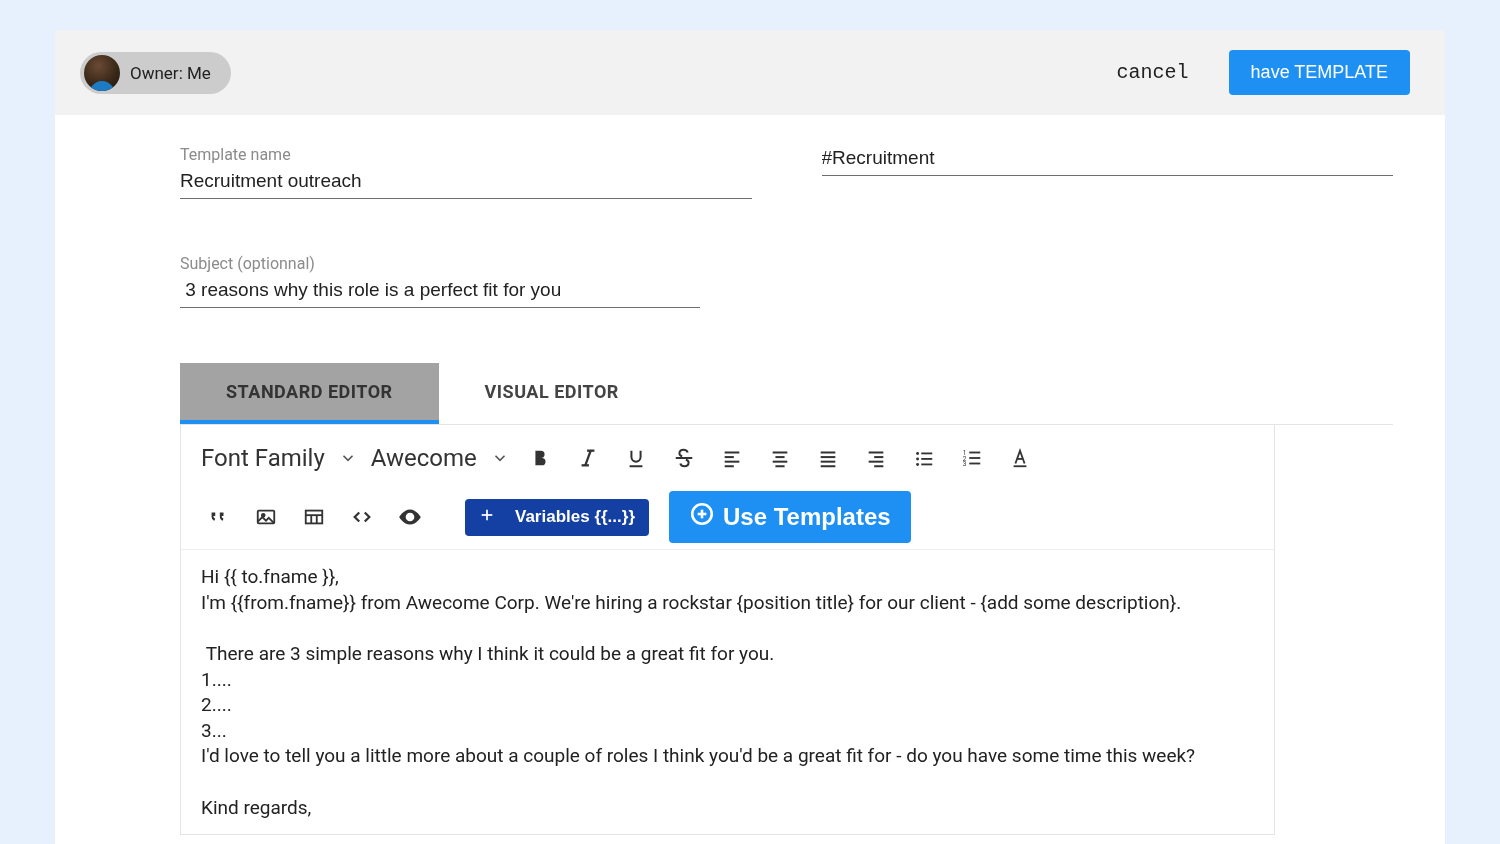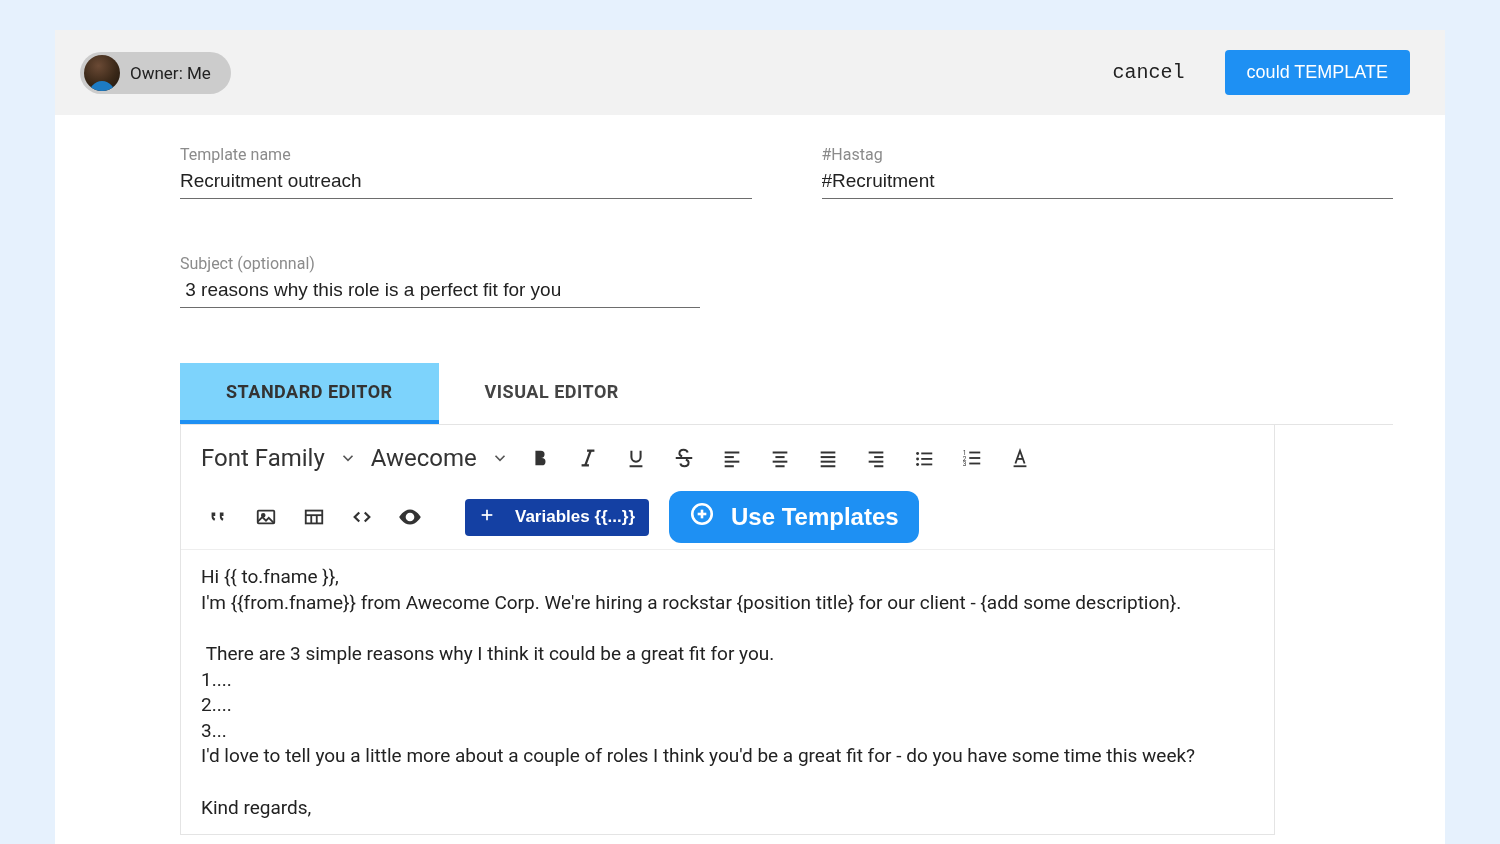--- a/index.html
+++ b/index.html
@@ -215,7 +215,7 @@
       </div>
       <div class="topbar-spacer"></div>
       <button class="cancel-btn">cancel</button>
-      <button class="save-btn">could TEMPLATE</button>
+      <button class="save-btn">have TEMPLATE</button>
     </div>
 
     <div class="form-area">

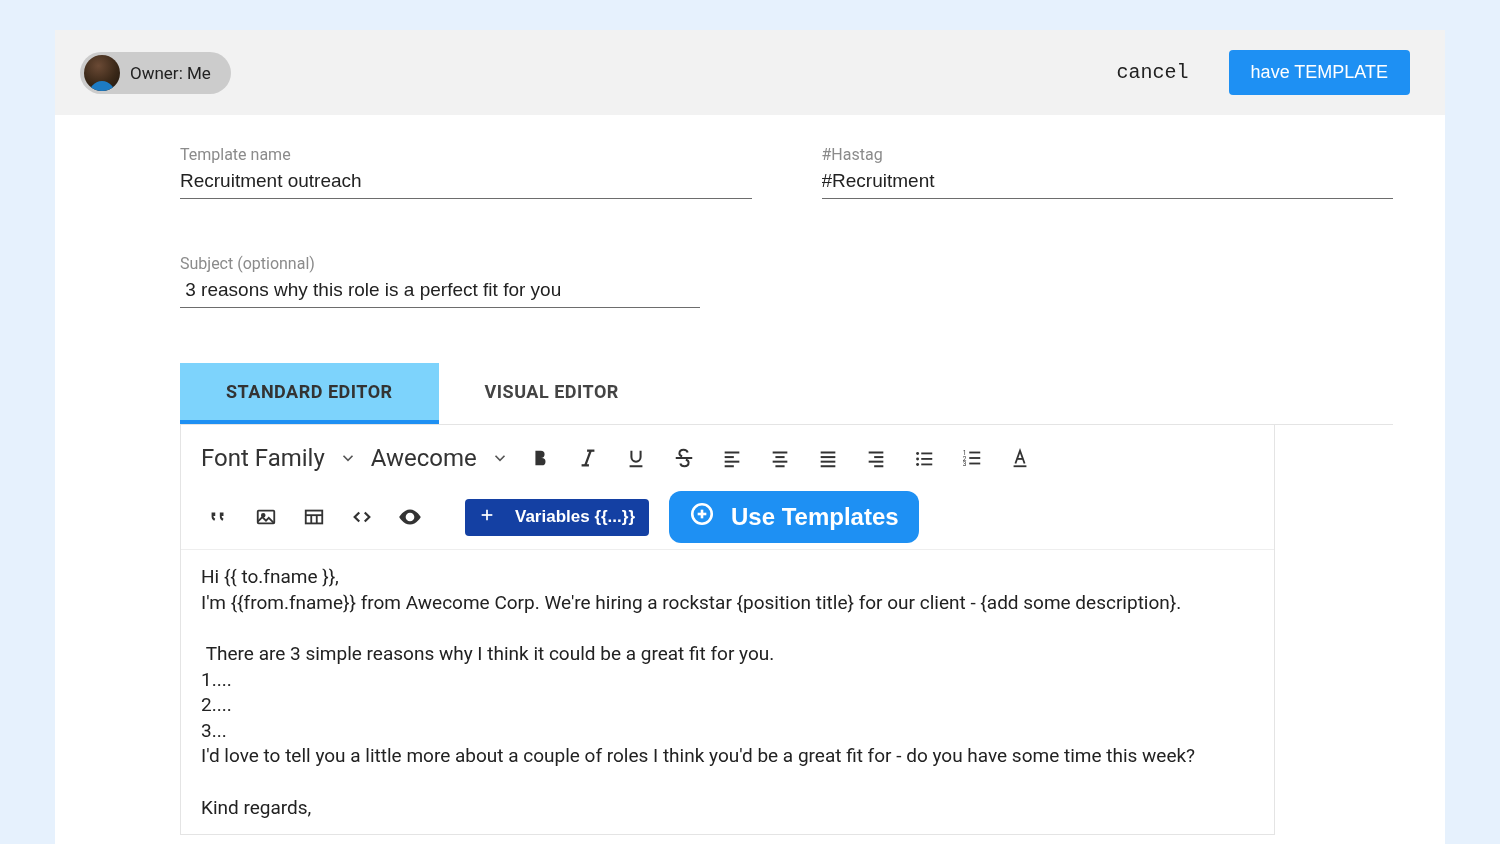--- a/index.html
+++ b/index.html
@@ -226,7 +226,6 @@
           <input class="field-input" value="Recruitment outreach" style="">
         </div>
         <div class="field">
-          <span class="field-label">#Hastag</span>
           <input class="field-input" value="#Recruitment" style="">
         </div>
       </div>

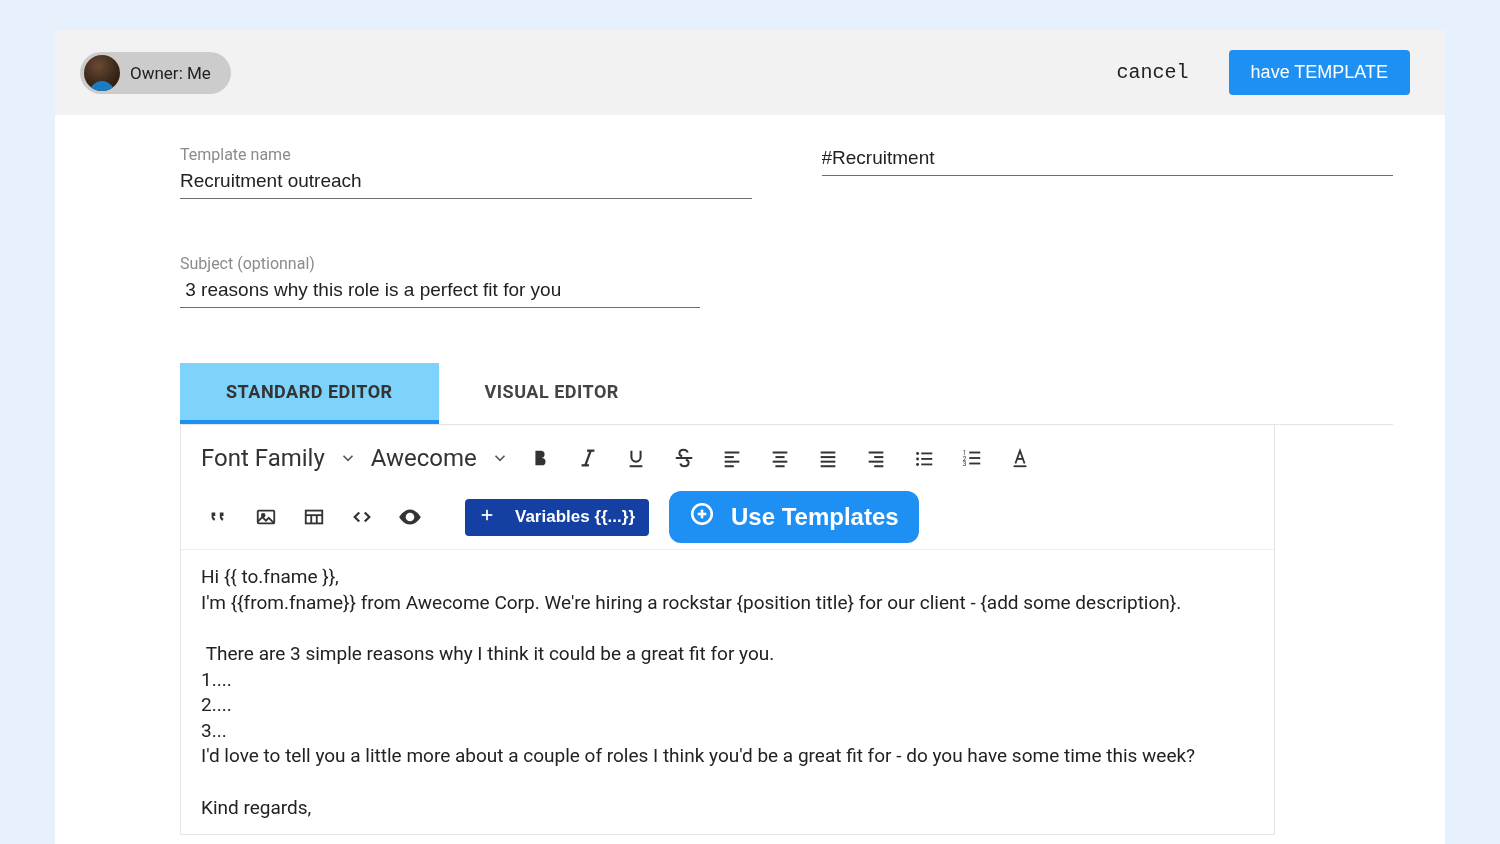--- a/index.html
+++ b/index.html
@@ -114,7 +114,7 @@
     cursor: pointer;
   }
   .tab.active {
-    background: #7dd3fc;
+    background: #a3a3a3;
     border-bottom: 4px solid #1e90f3;
     color: #333;
   }

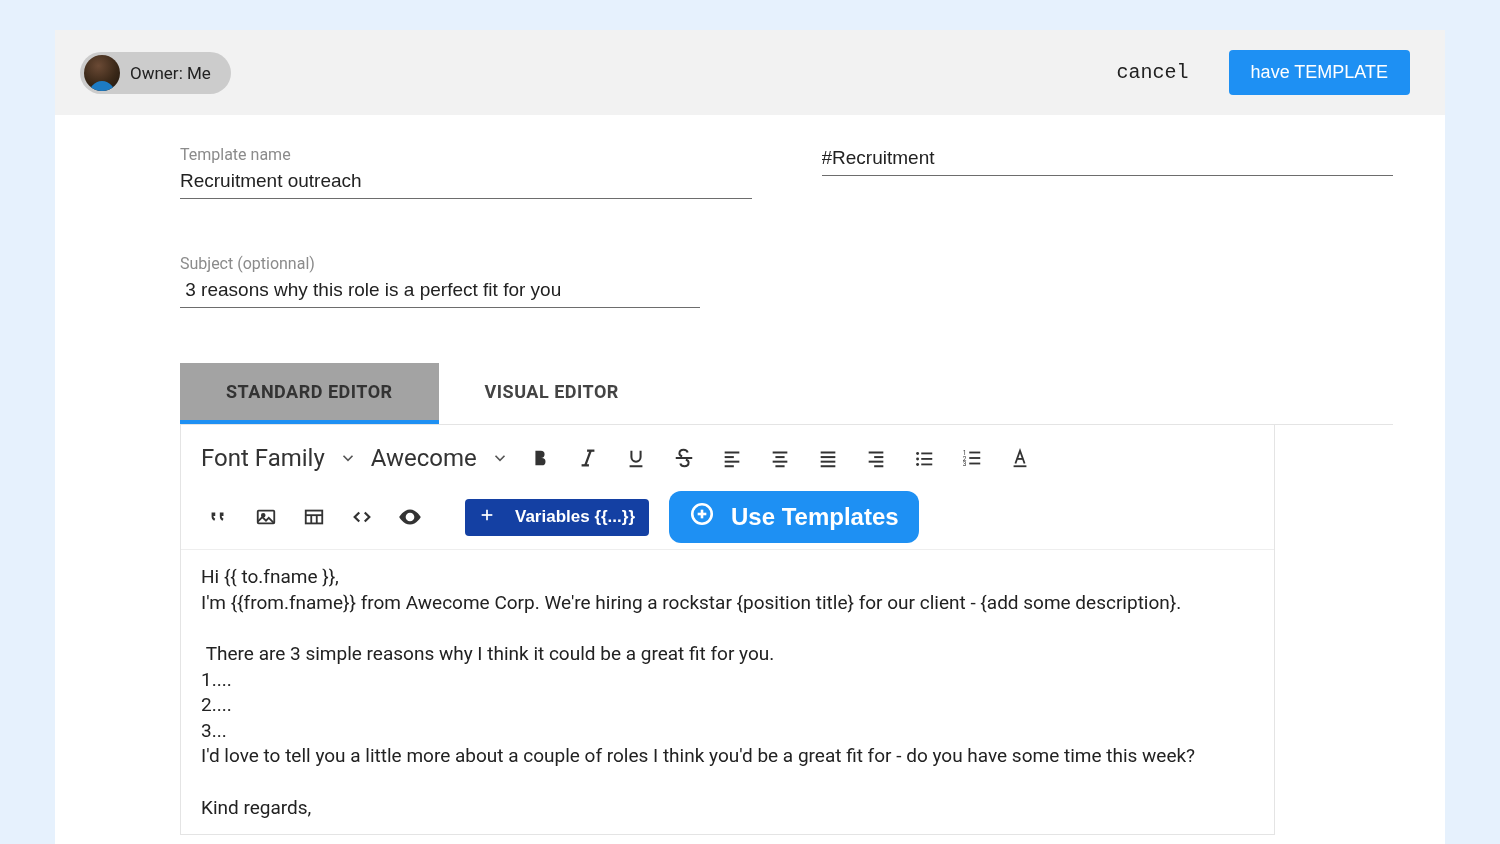--- a/index.html
+++ b/index.html
@@ -176,13 +176,13 @@
     background: #1e90f3;
     color: #fff;
     border: none;
-    border-radius: 12px;
+    border-radius: 4px;
     padding: 10px 20px;
     font-size: 24px;
     font-weight: 600;
     display: flex;
     align-items: center;
-    gap: 16px;
+    gap: 8px;
     cursor: pointer;
     margin-left: 18px;
   }

